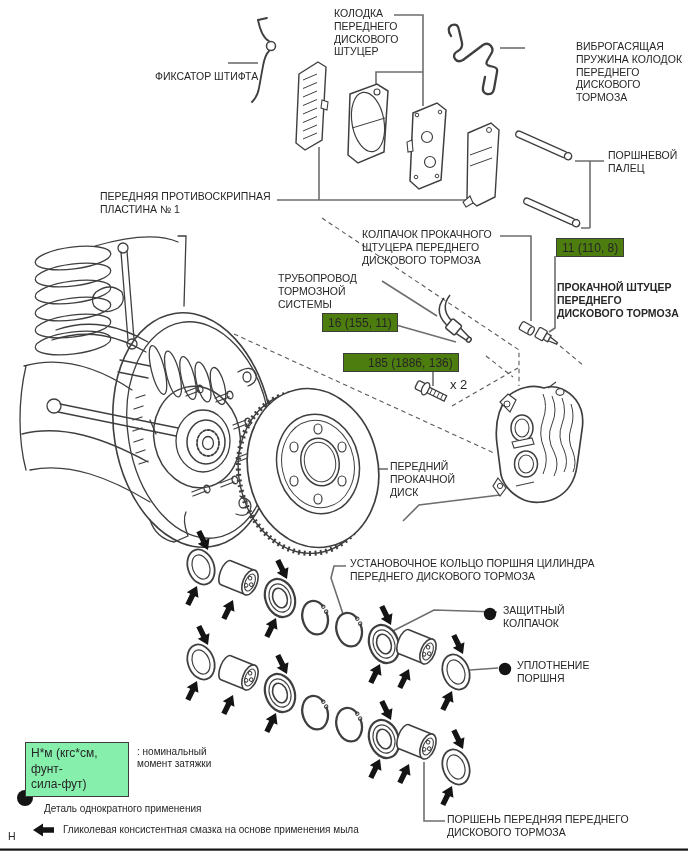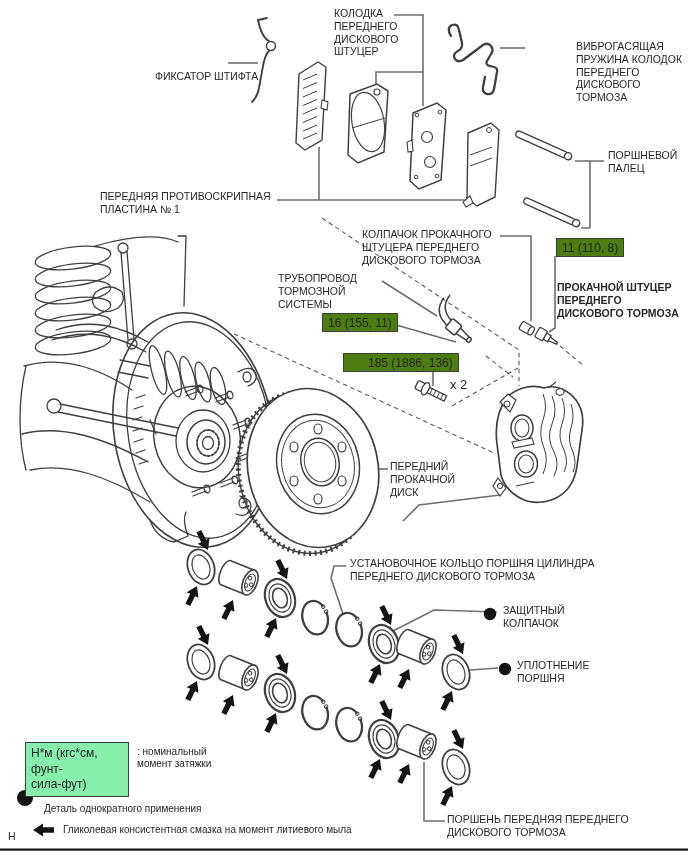--- a/index.html
+++ b/index.html
@@ -370,7 +370,7 @@
 <div class="lbl small" style="left:137px;top:746px;">: номинальный
 момент затяжки</div>
 <div class="lbl small" style="left:44px;top:791px;margin-top:12px;">Деталь однократного применения</div>
-<div class="lbl small" style="left:63px;top:824px;">Гликолевая консистентная смазка на момент литиевого мыла</div>
+<div class="lbl small" style="left:63px;top:824px;">Гликолевая консистентная смазка на основе применения мыла</div>
 
 </div>
 

